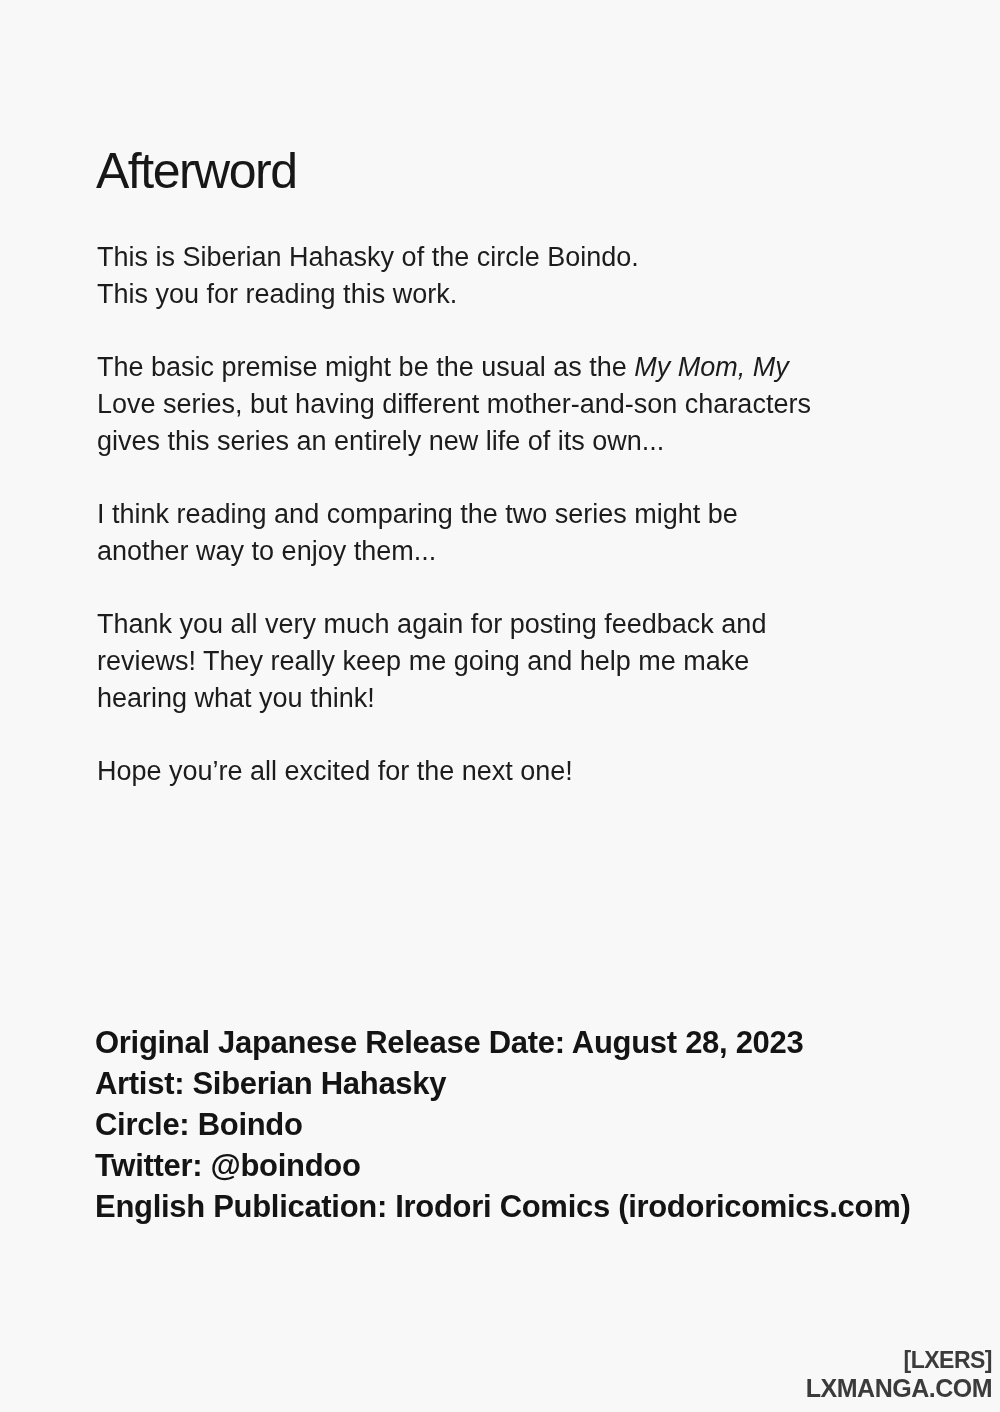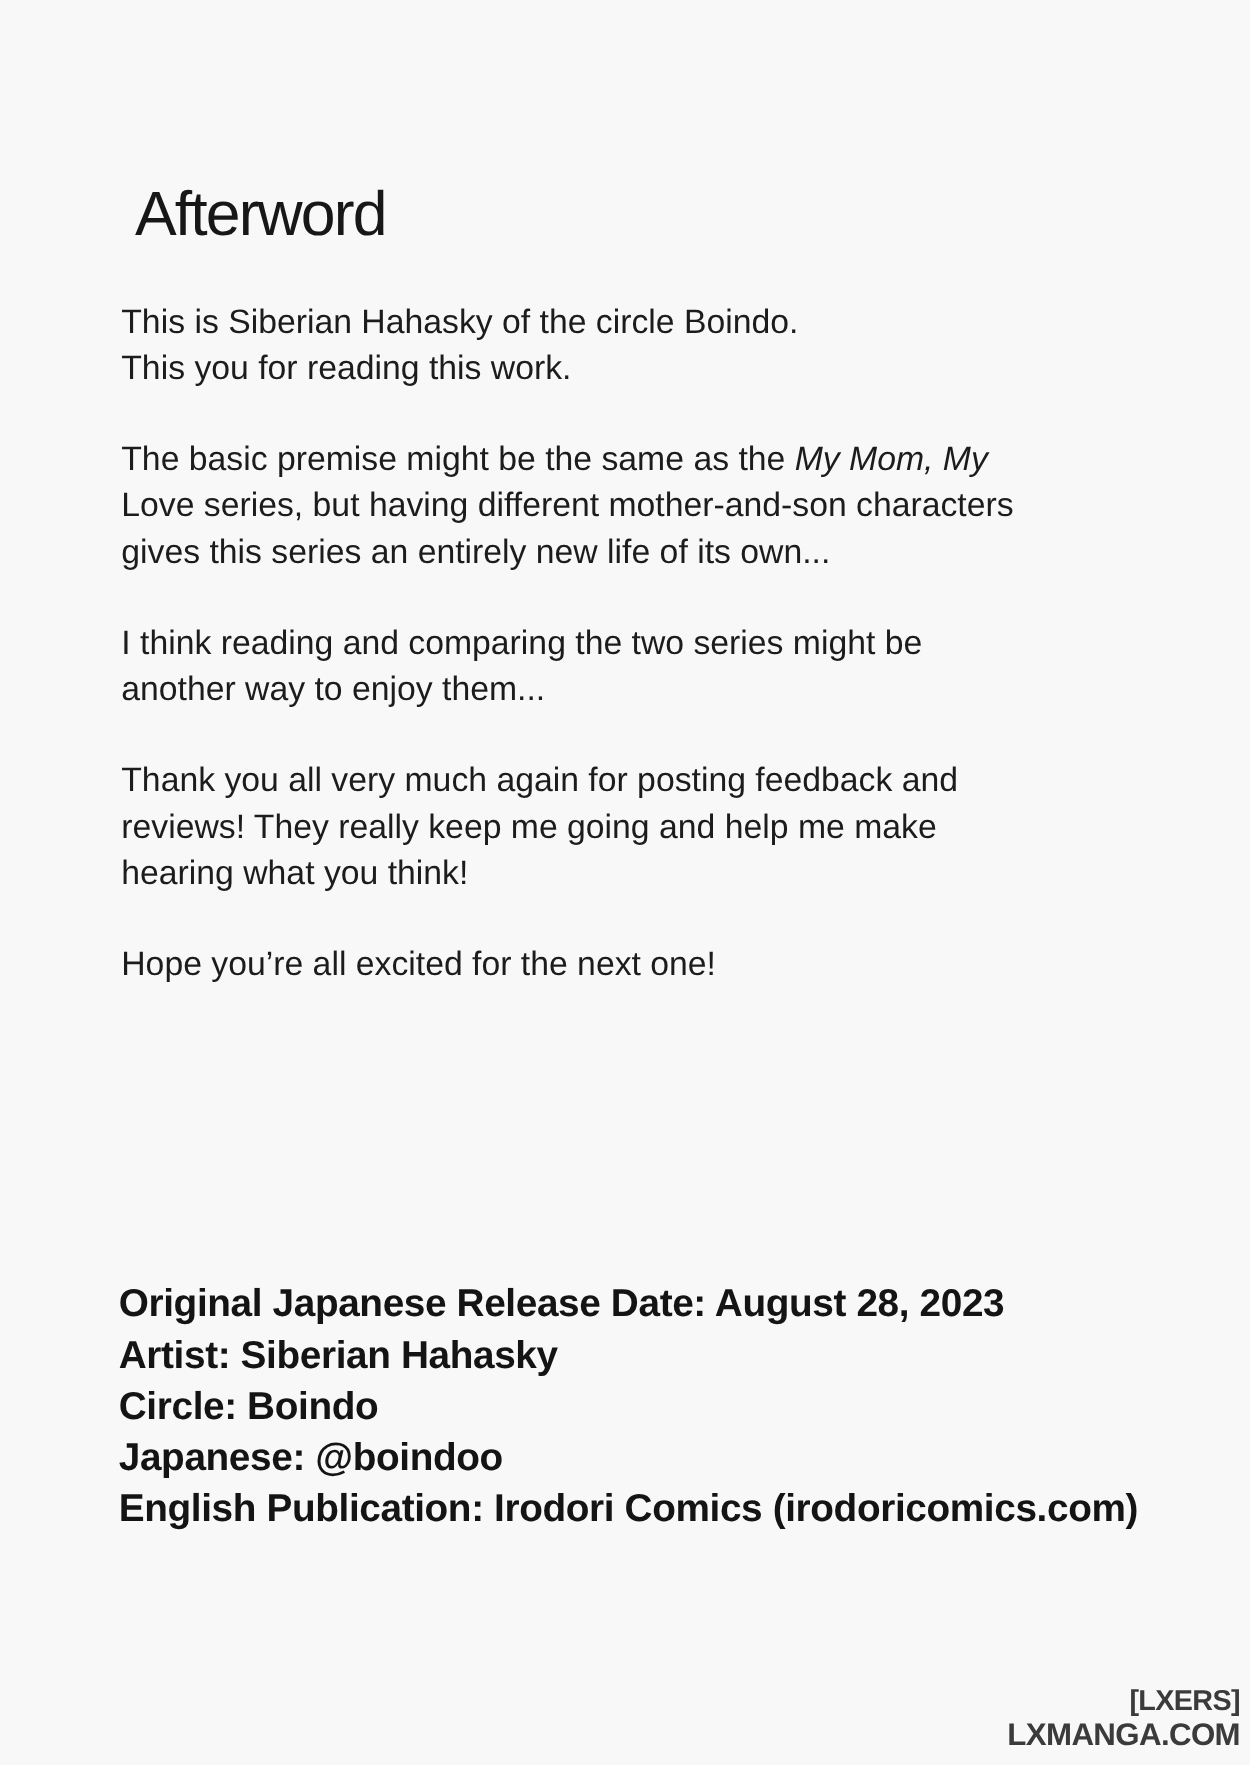--- a/index.html
+++ b/index.html
@@ -14,7 +14,7 @@
   }
   .title {
     position: absolute;
-    left: 108px;
+    left: 96px;
     top: 142px;
     margin: 0;
     font-size: 50px;

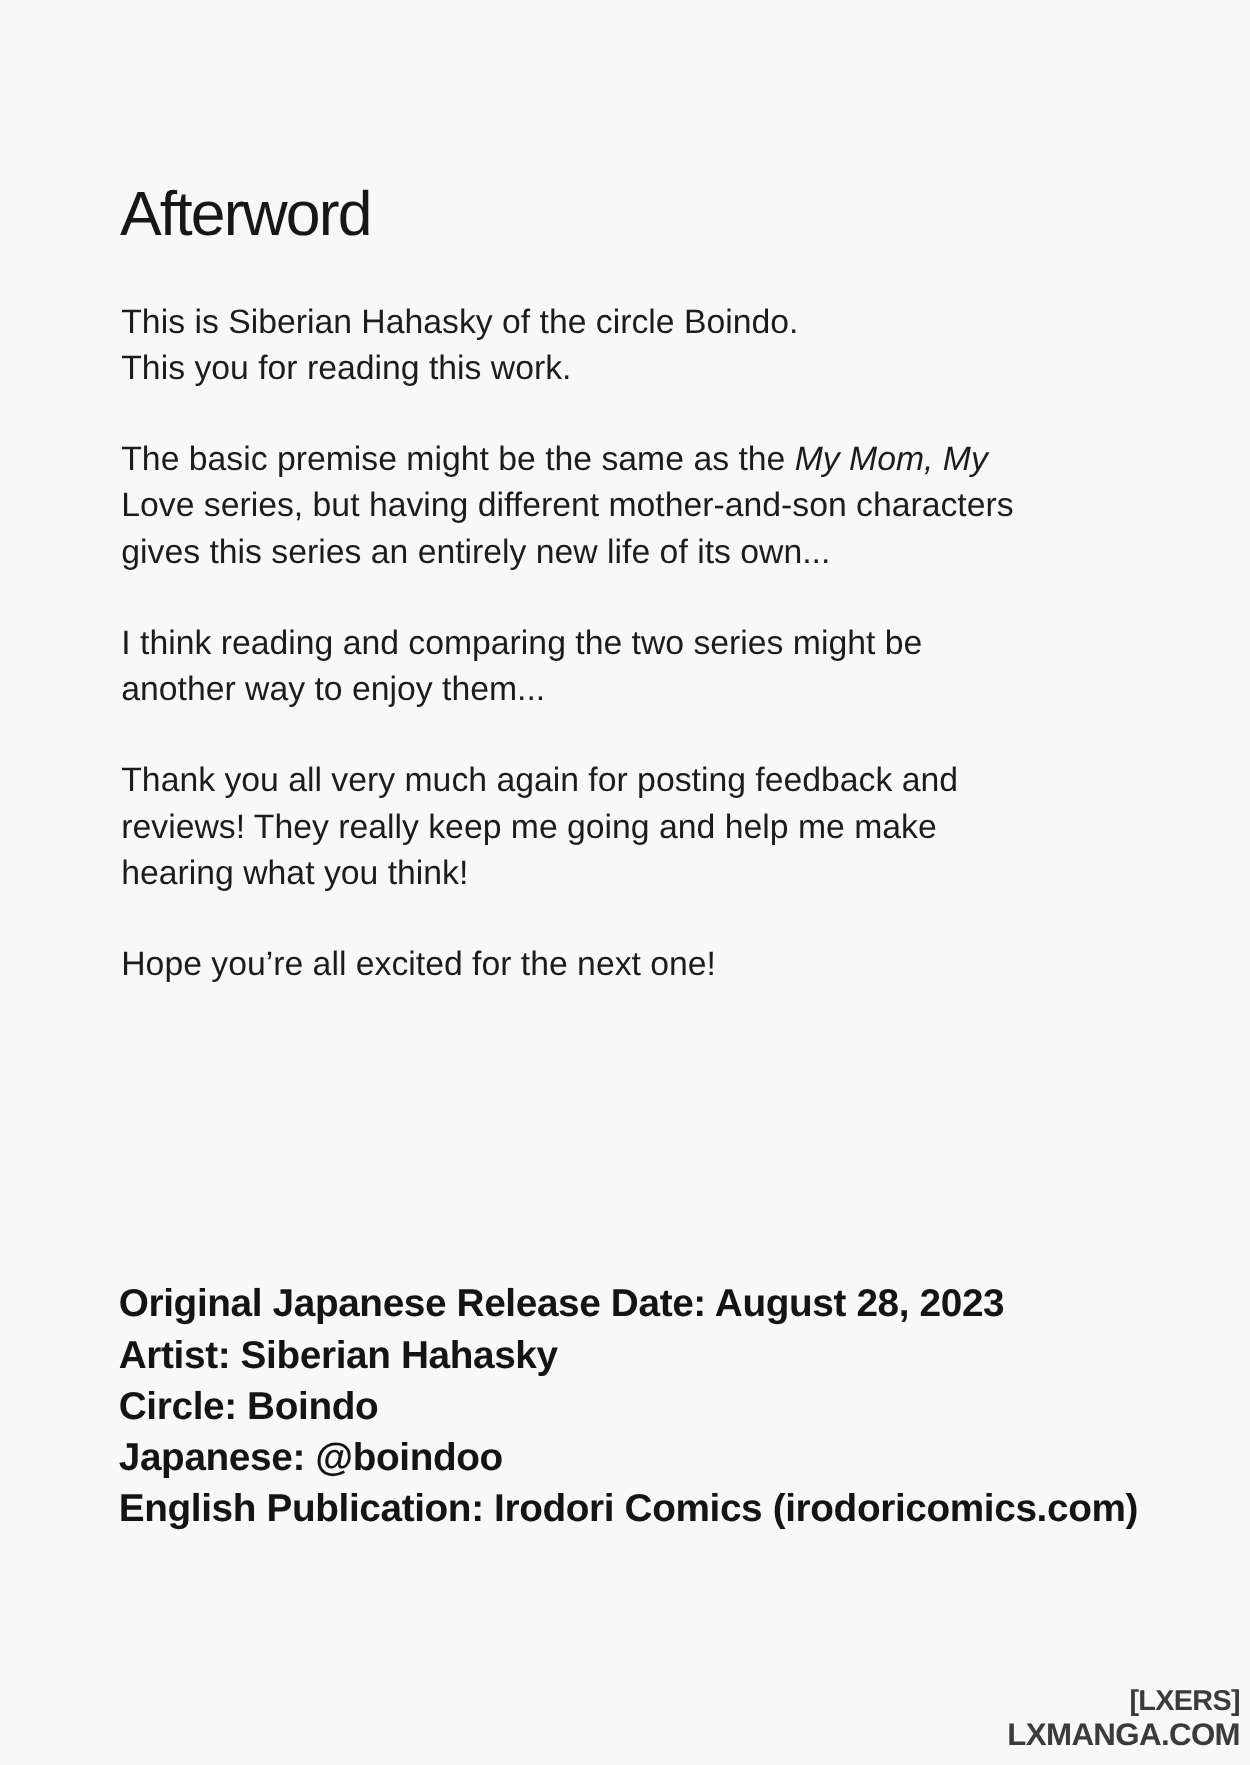--- a/index.html
+++ b/index.html
@@ -74,7 +74,7 @@
     </p>
 
     <p>
-      <span class="line"><span>The basic premise might be the same as the </span><em class="series">My Mom, My</em></span>
+      <span class="line"><span>The basic premise might be the usual as the </span><em class="series">My Mom, My</em></span>
       <span class="line">Love series, but having different mother-and-son characters</span>
       <span class="line">gives this series an entirely new life of its own...</span>
     </p>

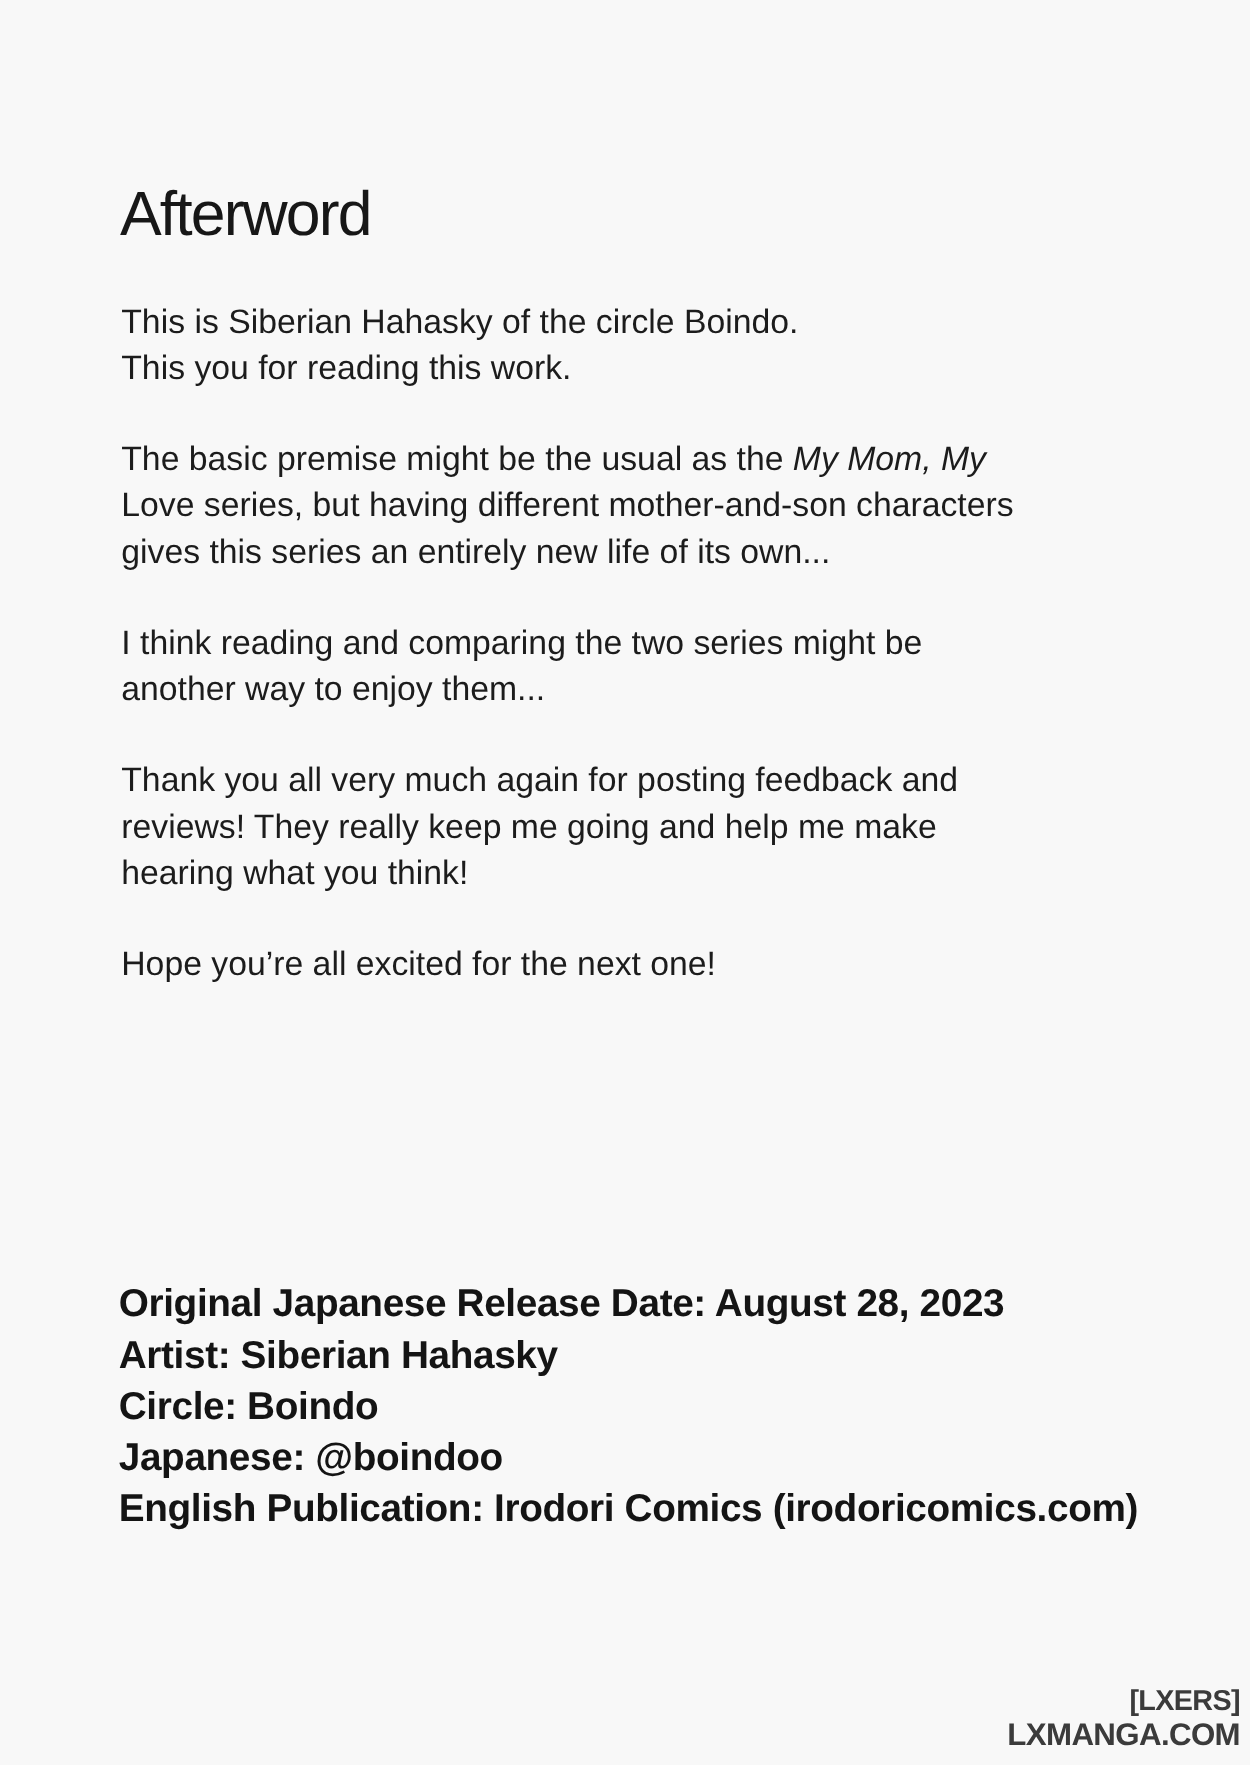--- a/index.html
+++ b/index.html
@@ -100,7 +100,7 @@
     <div class="line">Original Japanese Release Date: August 28, 2023</div>
     <div class="line">Artist: Siberian Hahasky</div>
     <div class="line">Circle: Boindo</div>
-    <div class="line">Japanese: @boindoo</div>
+    <div class="line">Twitter: @boindoo</div>
     <div class="line">English Publication: Irodori Comics (irodoricomics.com)</div>
   </div>
 

